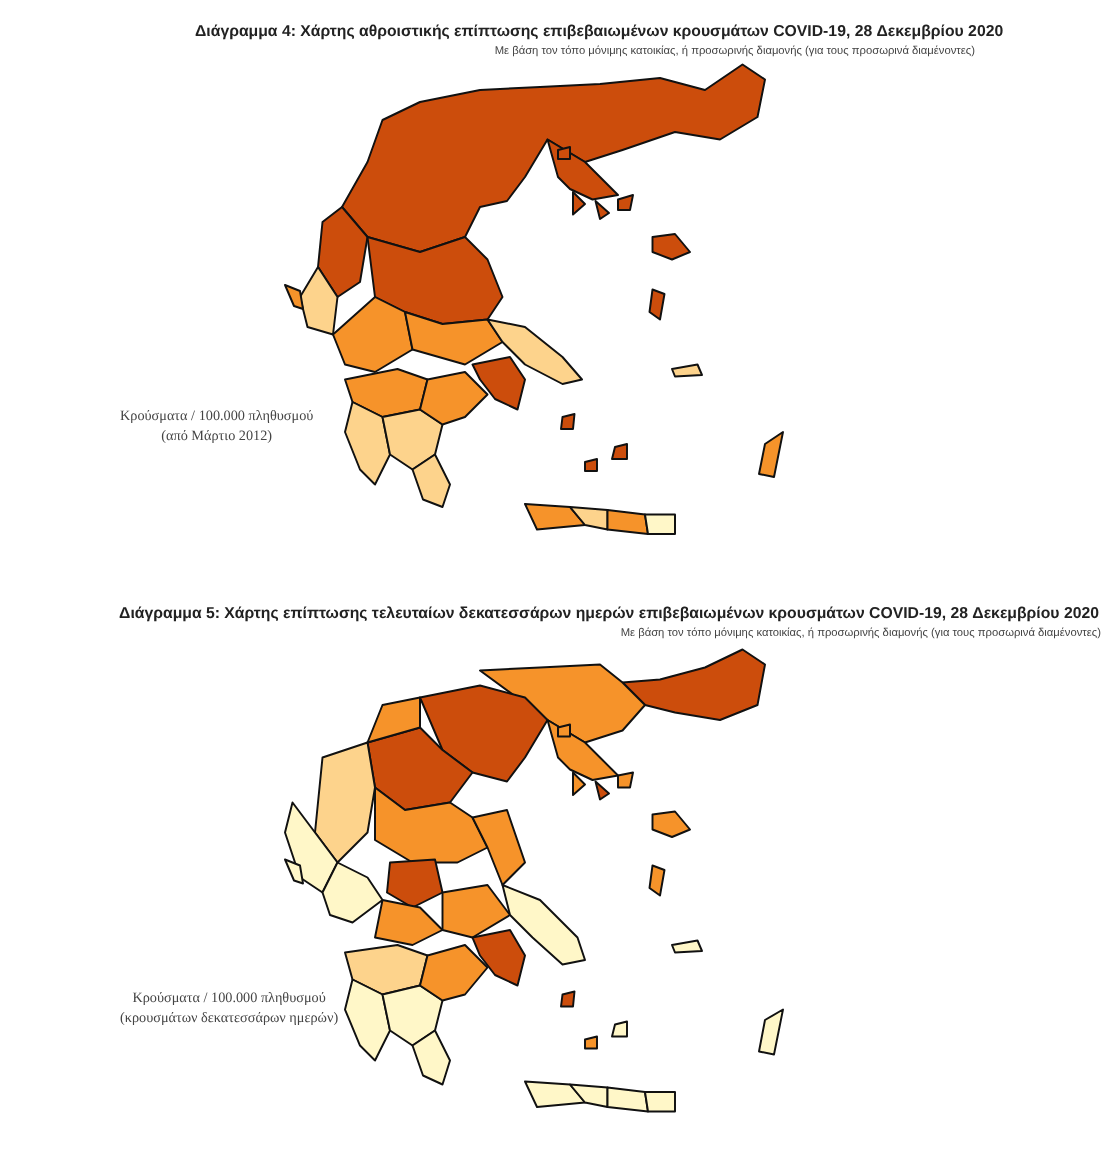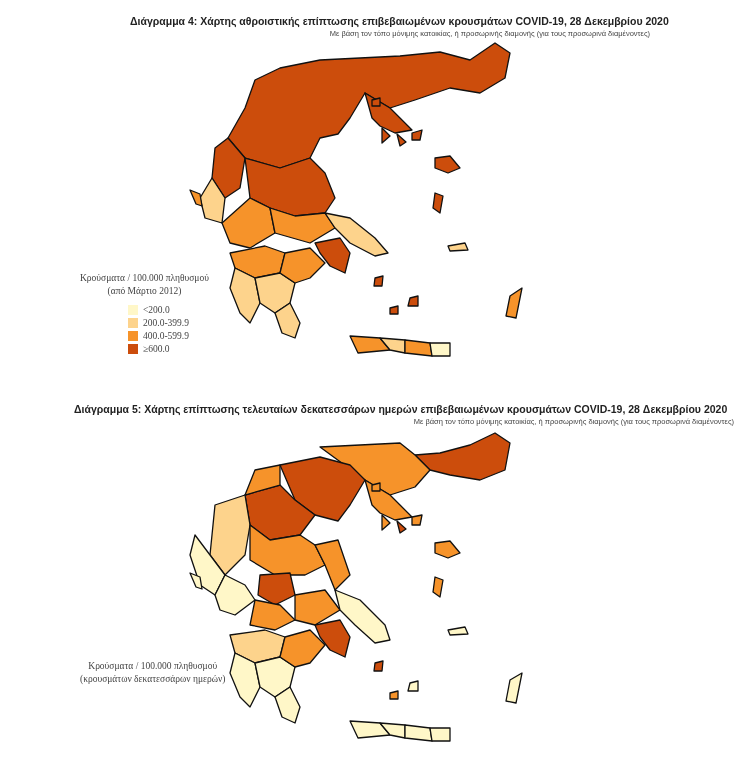--- a/index.html
+++ b/index.html
@@ -4,7 +4,7 @@
 <style>
   body { margin:0; width:734px; height:782px; background:#ffffff; font-family:"Liberation Sans", sans-serif; position:relative; overflow:hidden; }
   .page-top { position:absolute; left:0; top:0; font-size:9px; color:#bbb; }
-  .title { position:absolute; font-weight:bold; font-size:10.5px; color:#222; text-align:left; white-space:nowrap; }
+  .title { position:absolute; font-weight:bold; font-size:10.5px; color:#222; text-align:center; white-space:nowrap; }
   .subtitle { position:absolute; font-size:7.5px; color:#444; text-align:right; white-space:nowrap; }
   .map { position:absolute; }
   .legend { position:absolute; font-size:9.5px; color:#444;font-family:Liberation Serif, serif; }

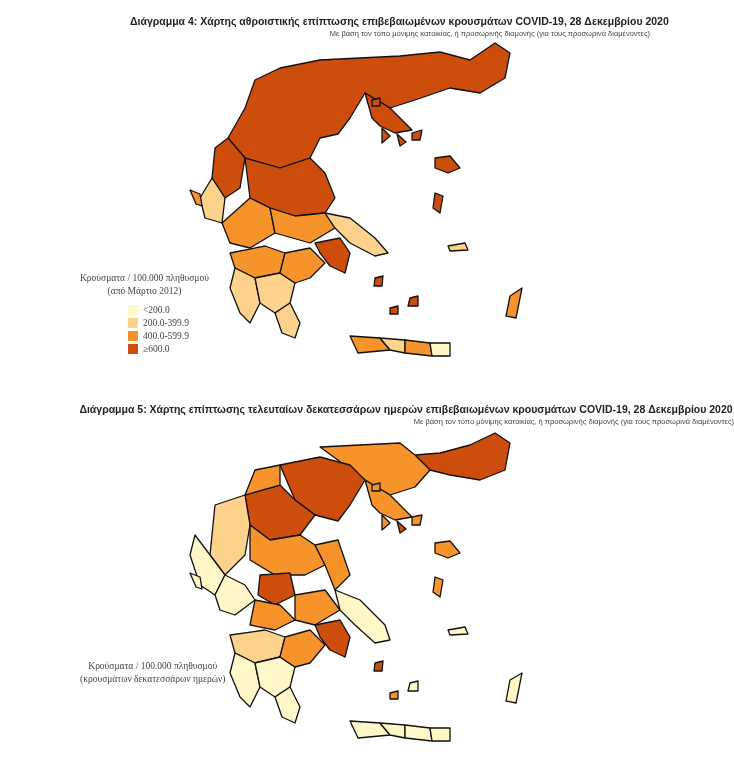--- a/index.html
+++ b/index.html
@@ -59,24 +59,6 @@
 <div class="legend" style="left:80px; top:272px;">
   <div class="legend-title">Κρούσματα / 100.000 πληθυσμού</div>
   <div class="legend-title">(από Μάρτιο 2012)</div>
-  <div class="legend-items" style="margin-left:48px;">
-    <div class="legend-item">
-        <span class="swatch" style="background:#fff7c8"></span>
-        <span>&lt;200.0</span>
-      </div>
-    <div class="legend-item">
-        <span class="swatch" style="background:#fdd38c"></span>
-        <span>200.0-399.9</span>
-      </div>
-    <div class="legend-item">
-        <span class="swatch" style="background:#f6932a"></span>
-        <span>400.0-599.9</span>
-      </div>
-    <div class="legend-item">
-        <span class="swatch" style="background:#cc4d0c"></span>
-        <span>≥600.0</span>
-      </div>
-  </div>
 </div>
 
 <div class="title" style="left:74px; top:403px; width:664px;">Διάγραμμα 5: Χάρτης επίπτωσης τελευταίων δεκατεσσάρων ημερών επιβεβαιωμένων κρουσμάτων COVID-19, 28 Δεκεμβρίου 2020</div>

